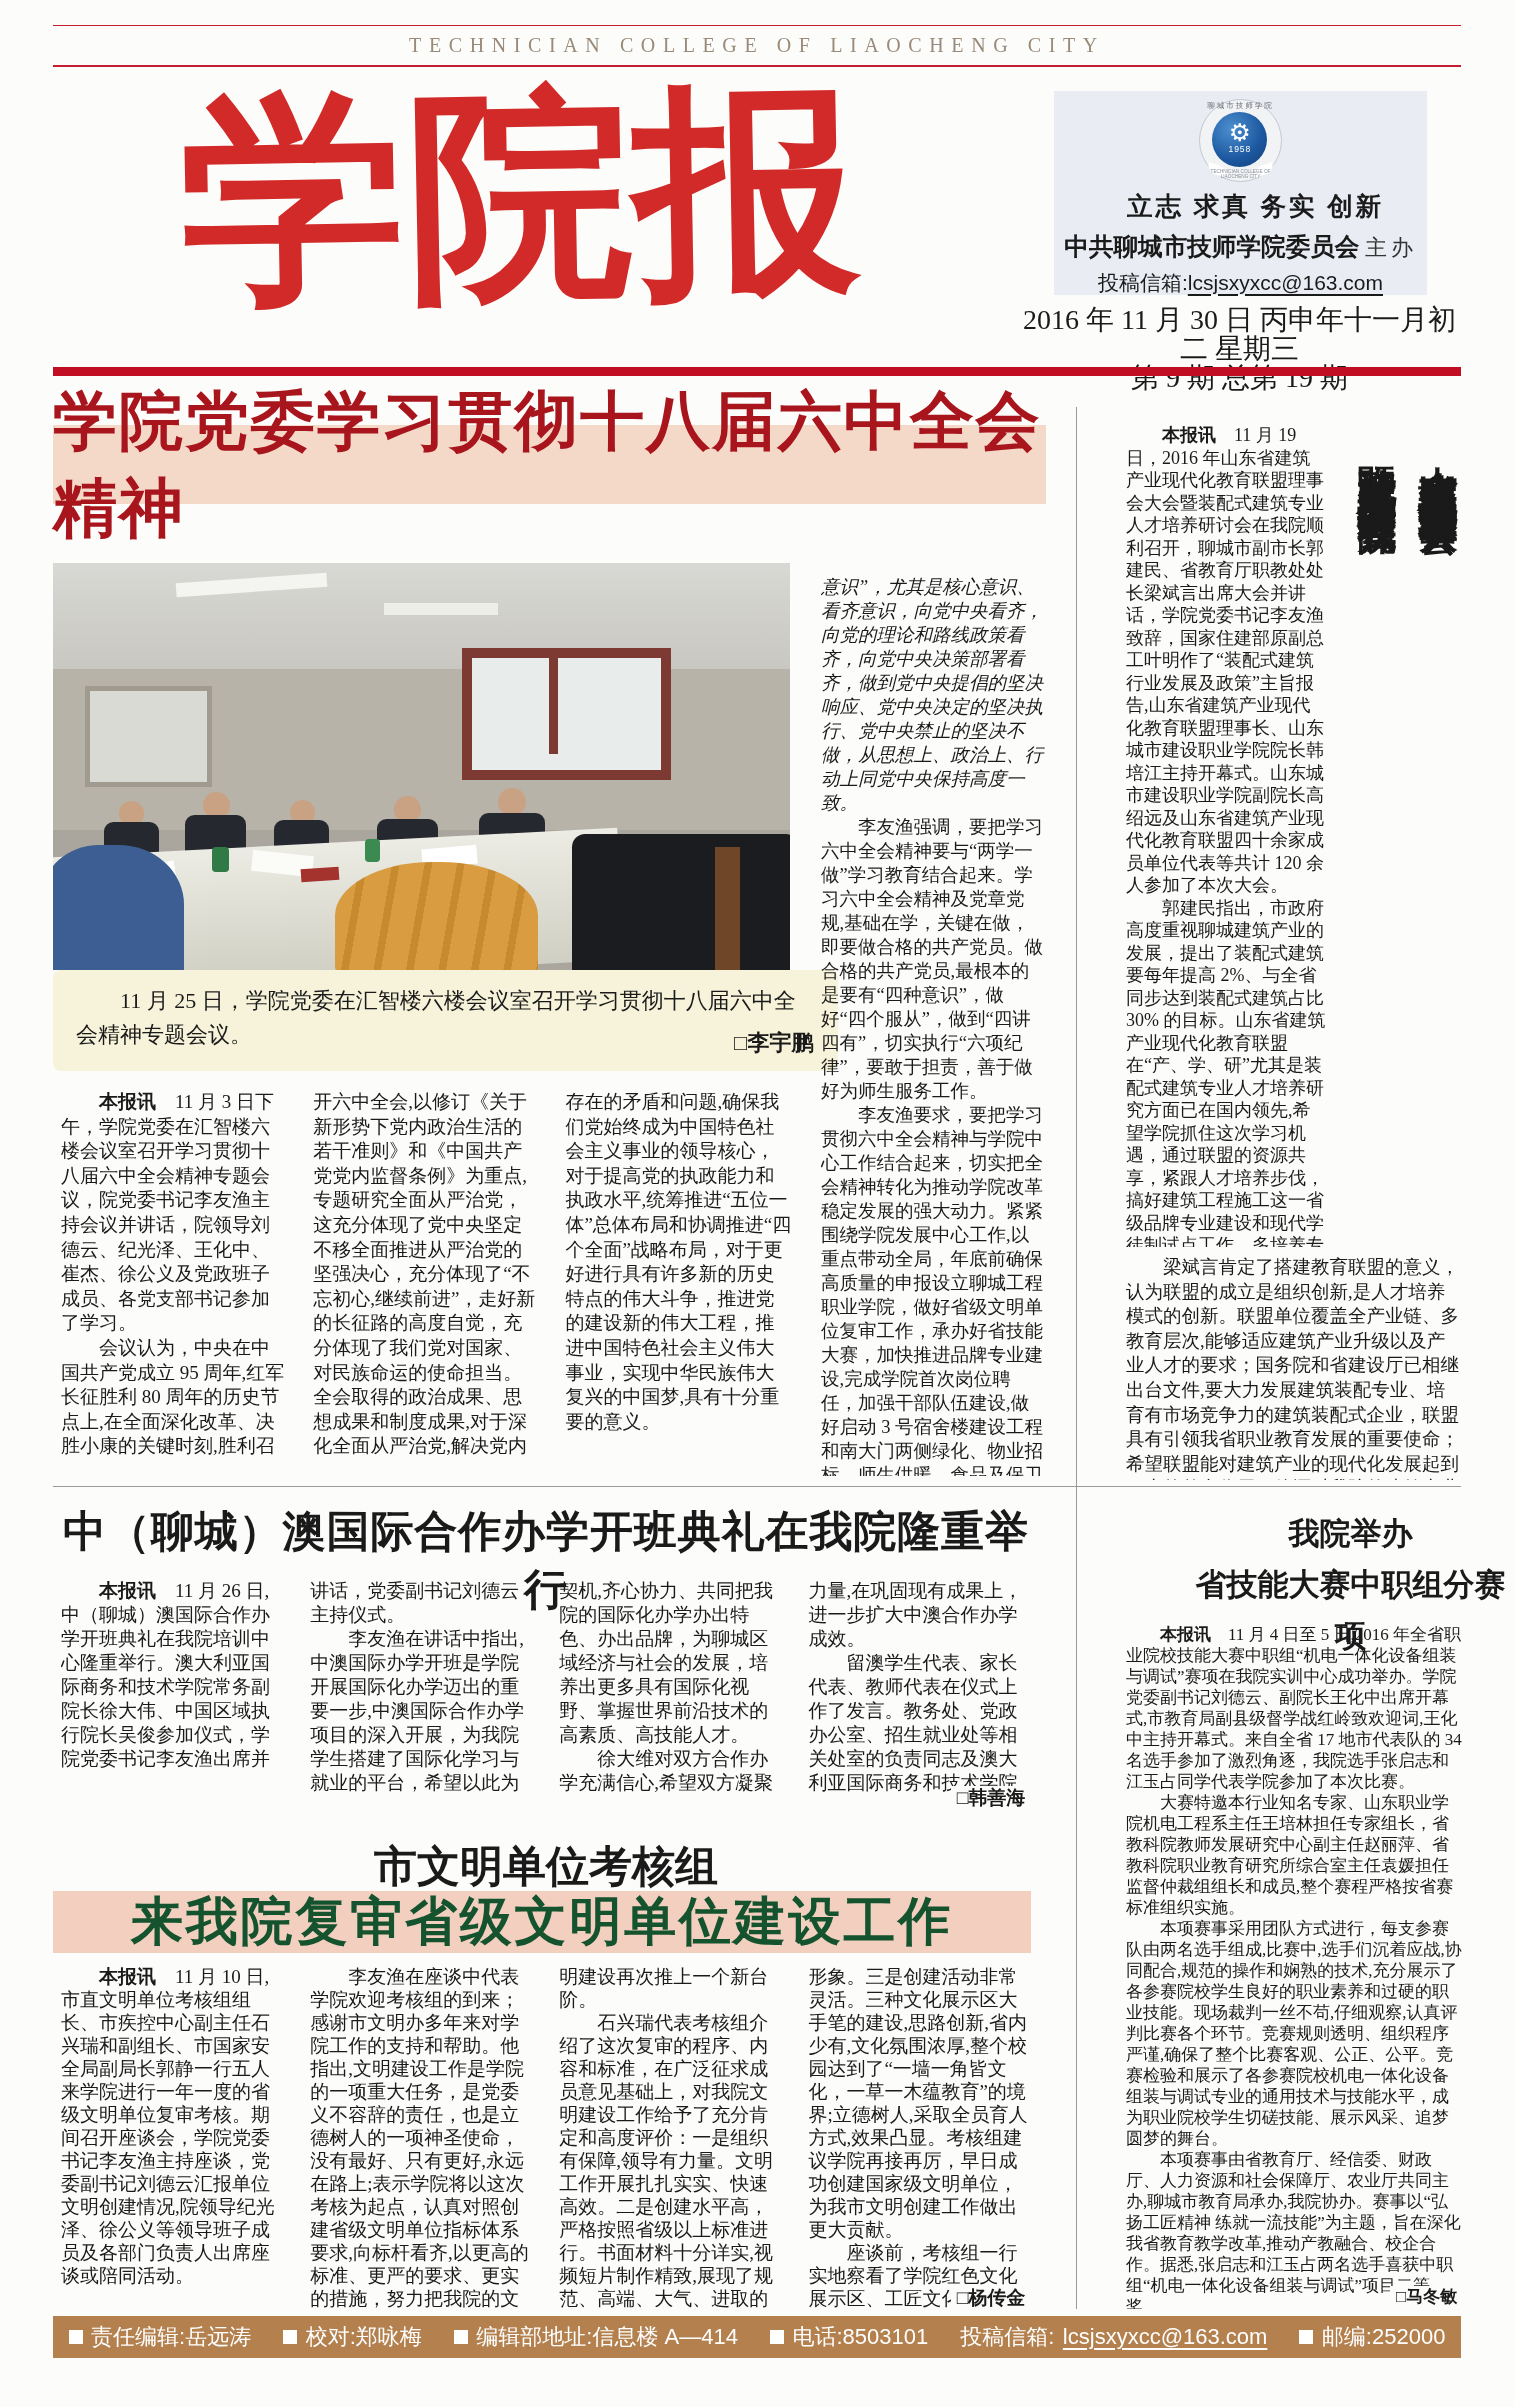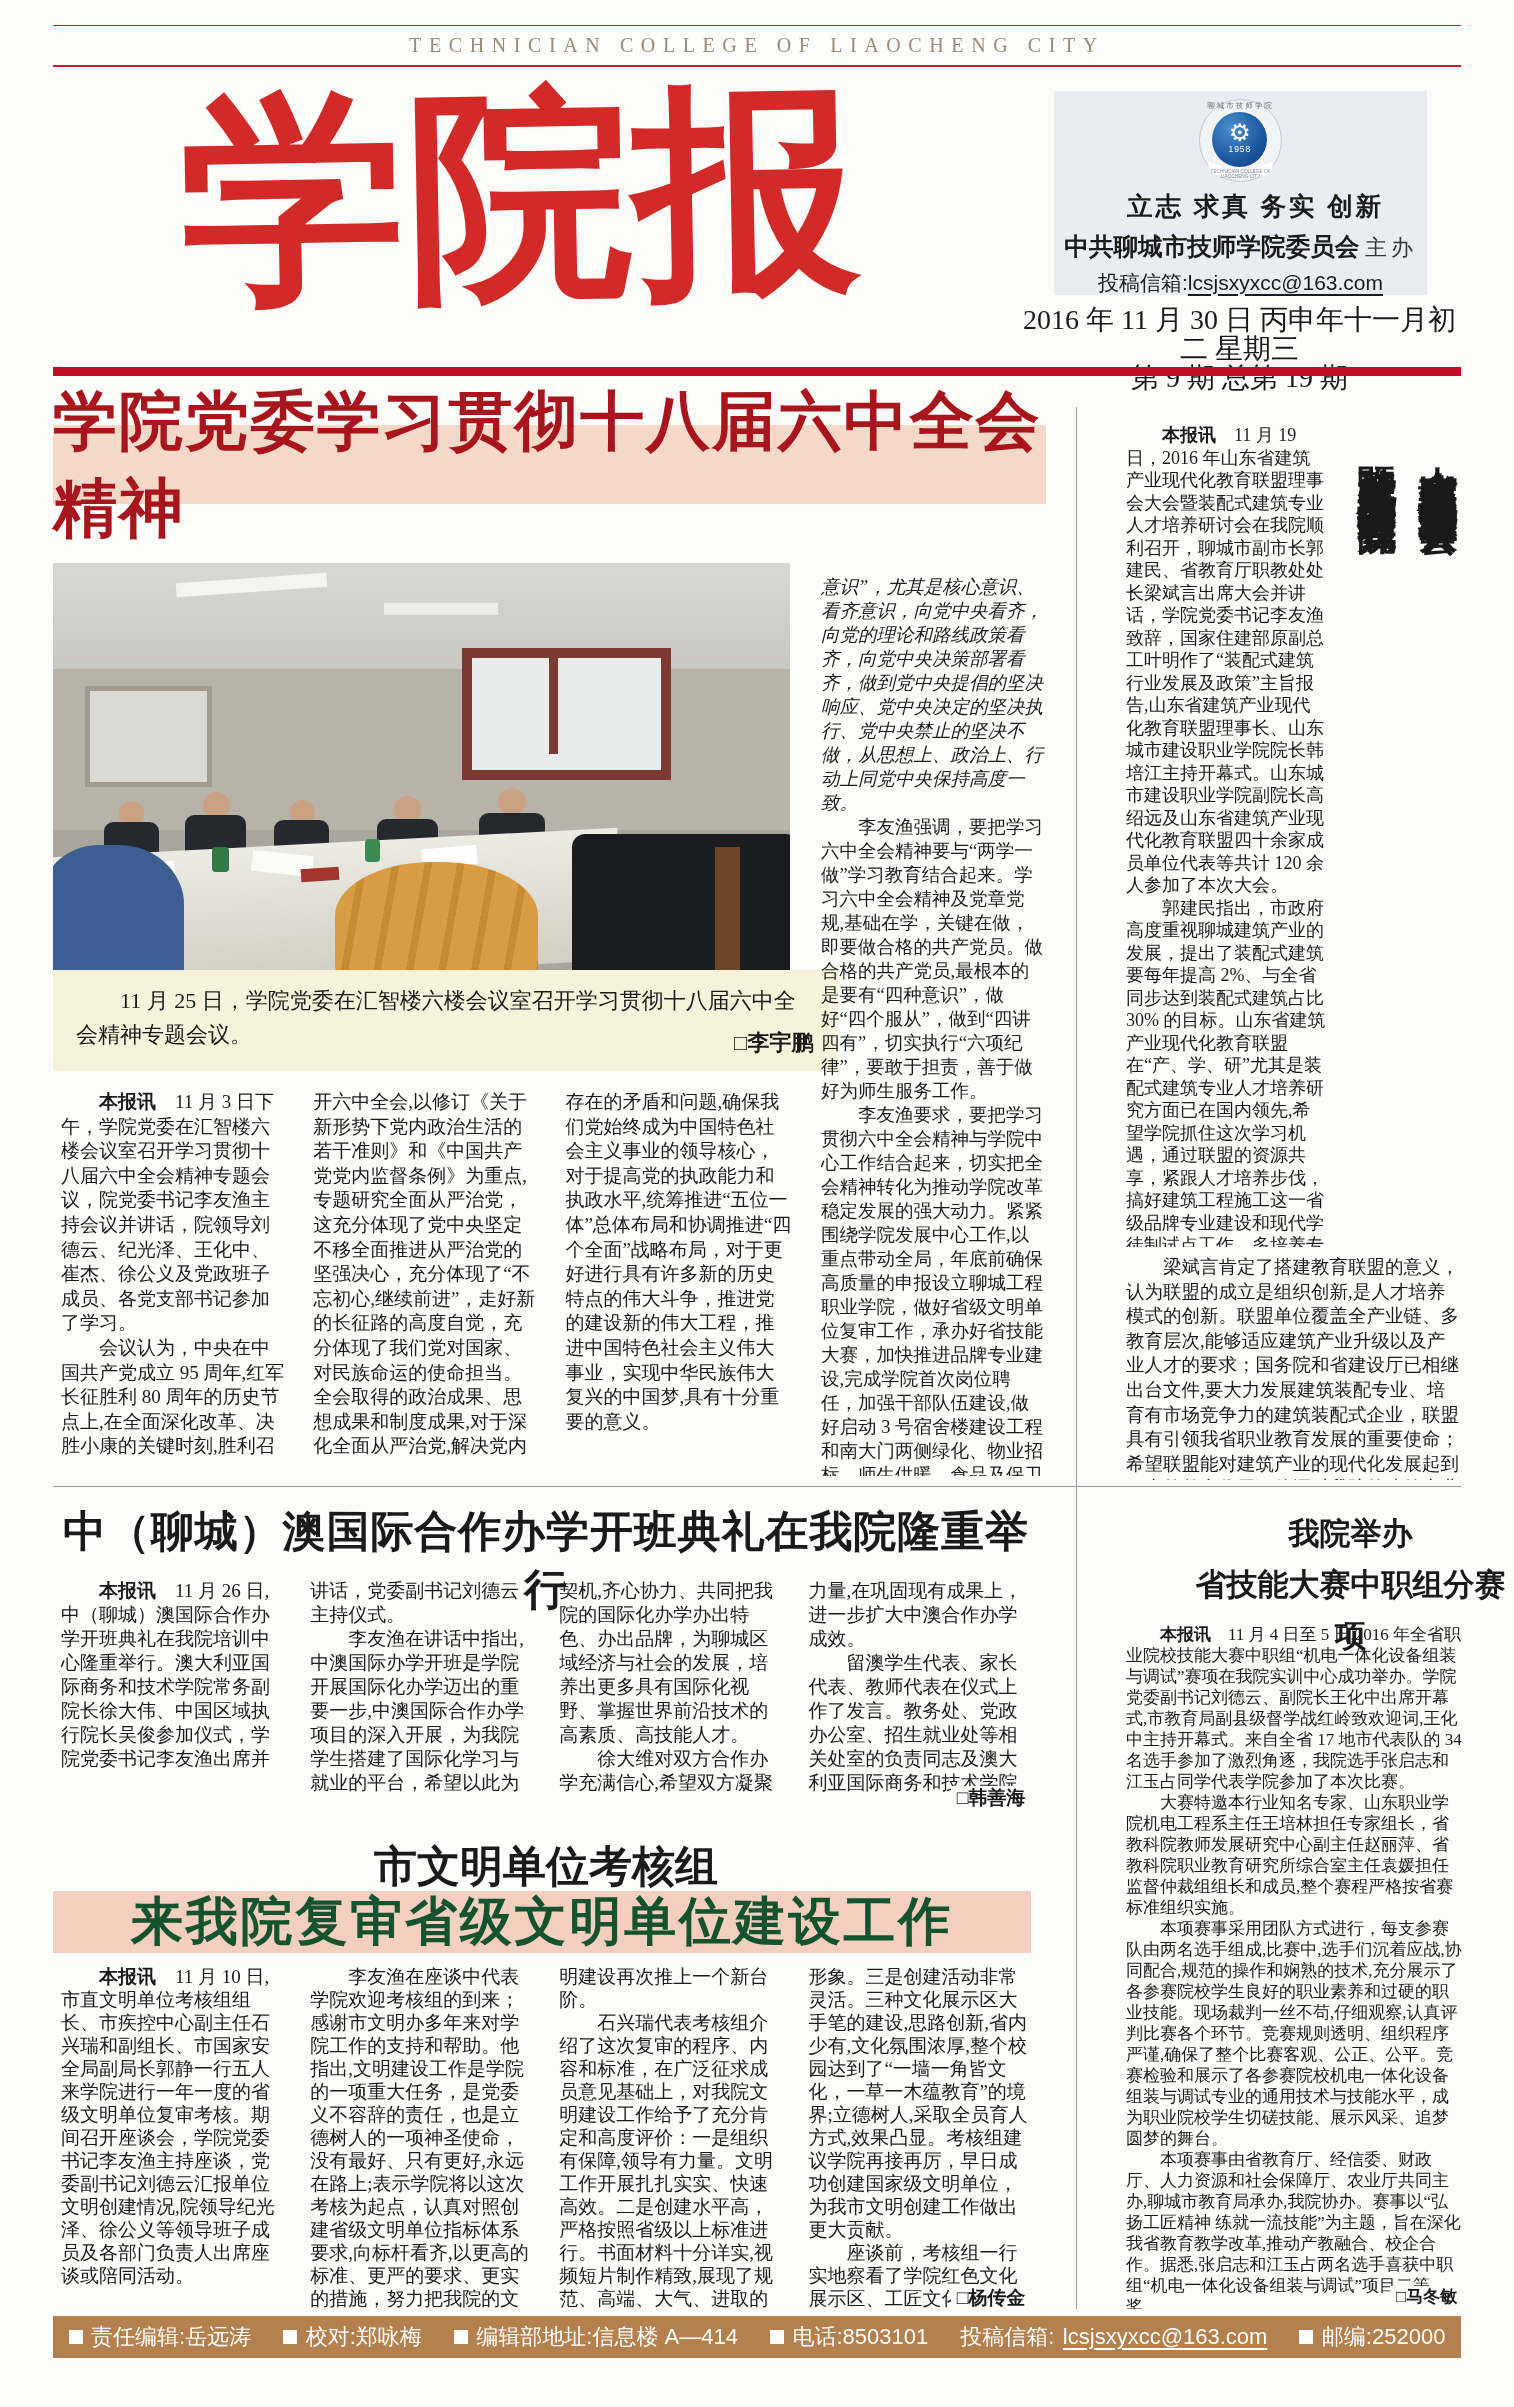--- a/index.html
+++ b/index.html
@@ -63,7 +63,7 @@
   .ph-wood{left:662px;top:284px;width:24.6px;height:127px;background:#6f4728;}
 
   .caption{left:53px;top:970px;width:785px;height:101px;background:#f6f3da;box-sizing:border-box;padding:14px 23px 0;
-           font-size:22px;line-height:34px;}
+           font-size:22px;line-height:34px;border-radius:8px;}
   .caption .cap-text{text-indent:2em;}
   .cap-byline{position:absolute;right:24.6px;bottom:11.4px;font-weight:bold;}
 

